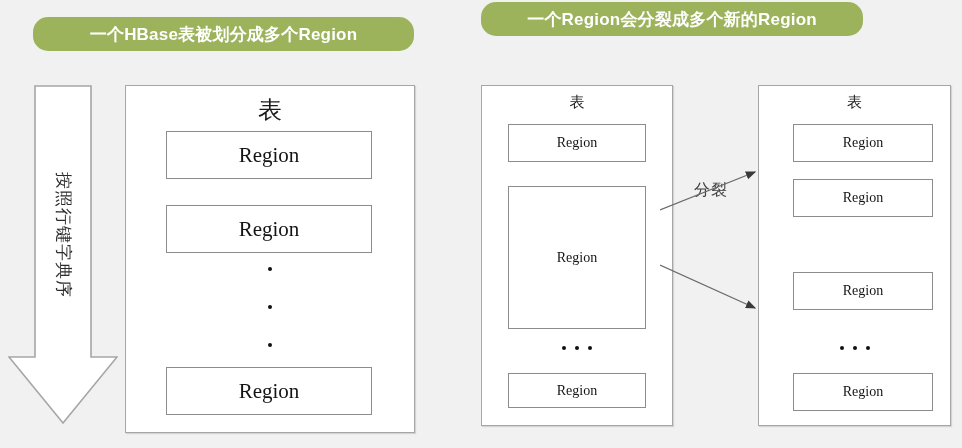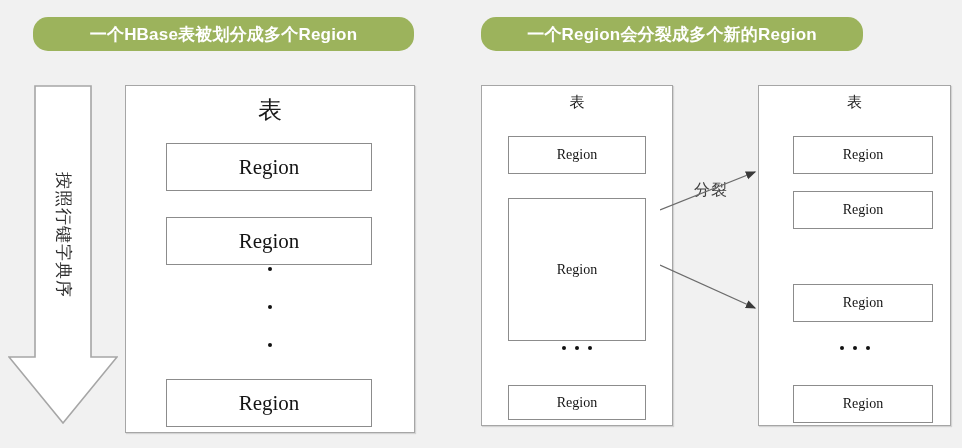--- a/index.html
+++ b/index.html
@@ -39,7 +39,7 @@
     border-radius: 15px;
   }
   #title-left  { left: 33px;  top: 17px; width: 381px; height: 34px; }
-  #title-right { left: 481px; top: 17px; width: 382px; height: 34px; }
+  #title-right { left: 481px; top: 2px; width: 382px; height: 34px; }
 
   
   .table-panel {

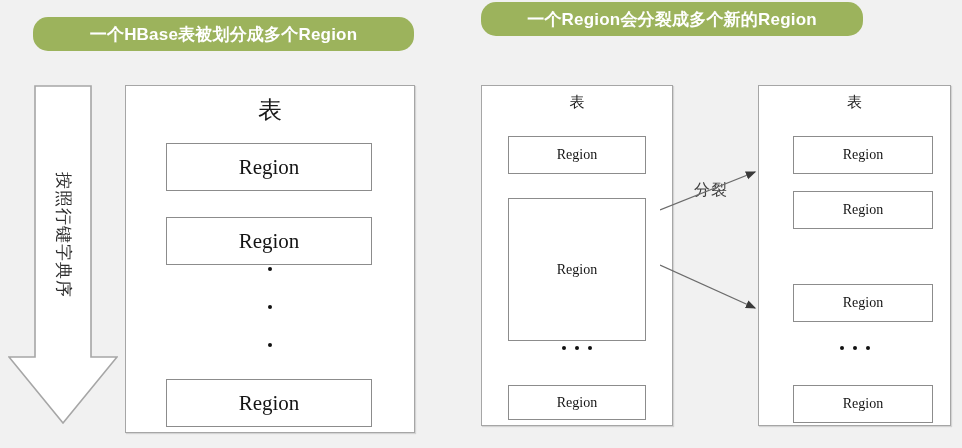--- a/index.html
+++ b/index.html
@@ -75,7 +75,6 @@
     justify-content: center;
     font-family: "Liberation Serif", serif;
     color: #141414;
-    margin-top: 12px;
   }
 
   

